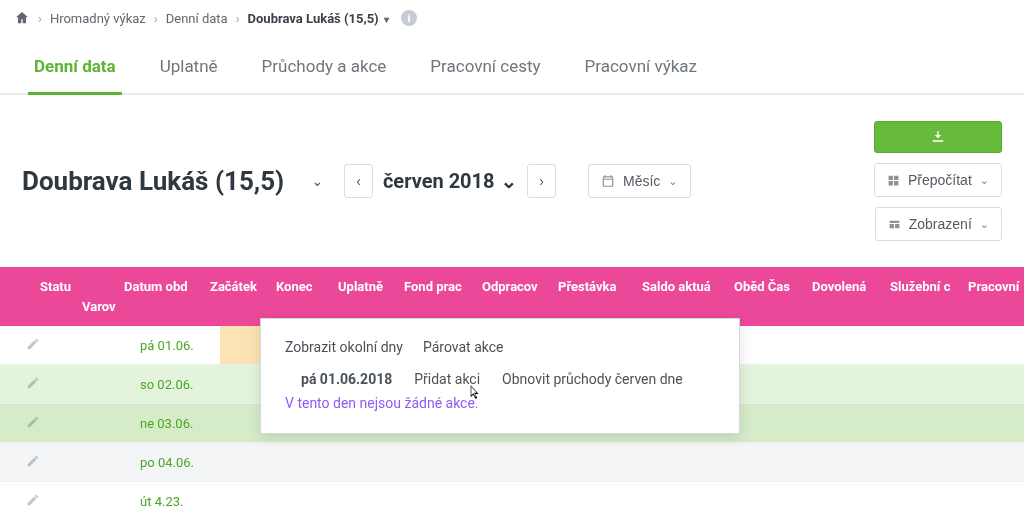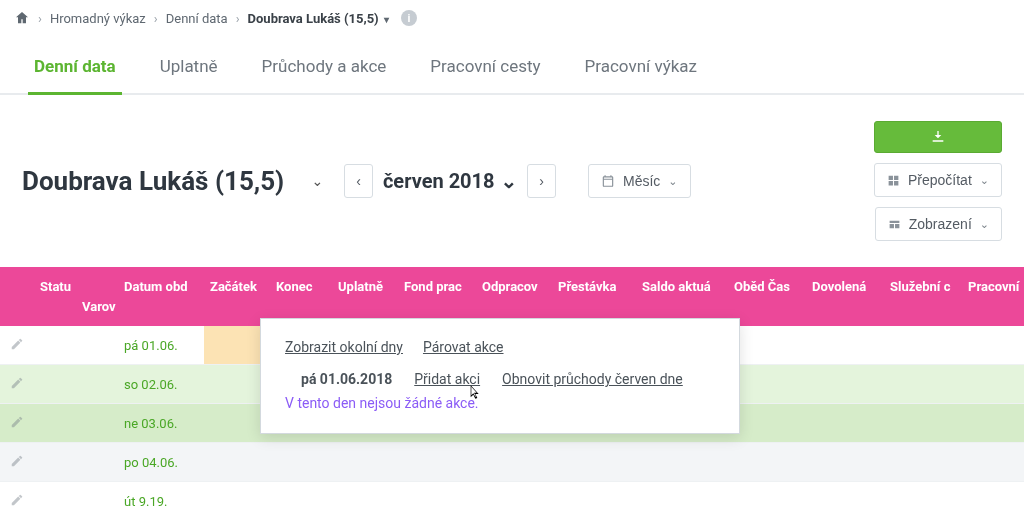--- a/index.html
+++ b/index.html
@@ -160,6 +160,7 @@
     height: 39px;
     border-bottom: 1px solid #eef1f3;
     font-size: 13px;
+    padding-left: 16px;
   }
   .tbody .row:nth-child(odd) { background: #ffffff; }
   .tbody .row:nth-child(even) { background: #f3f5f7; }

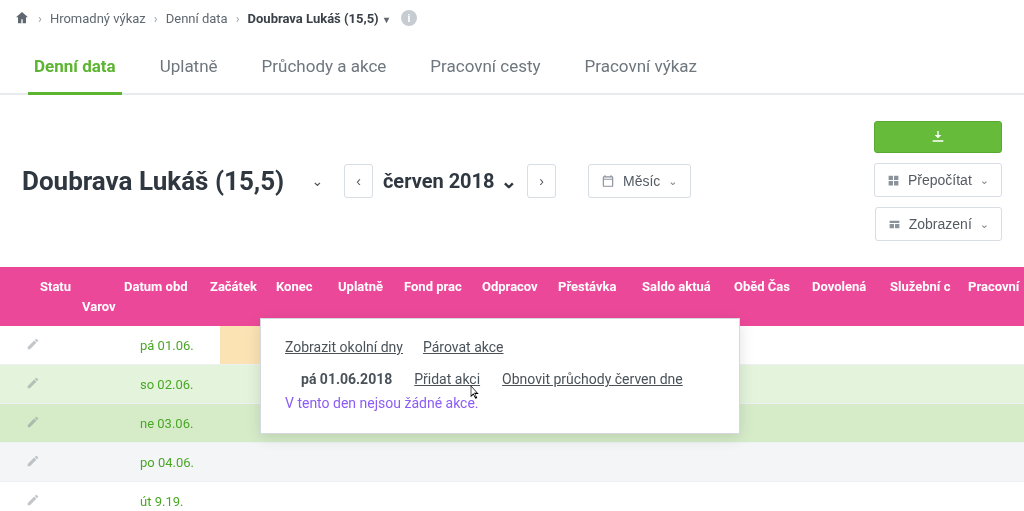--- a/index.html
+++ b/index.html
@@ -198,7 +198,6 @@
   }
   .popover a {
     color: #4a5259;
-    text-decoration: underline;
     cursor: pointer;
   }
   .popover .midrow {

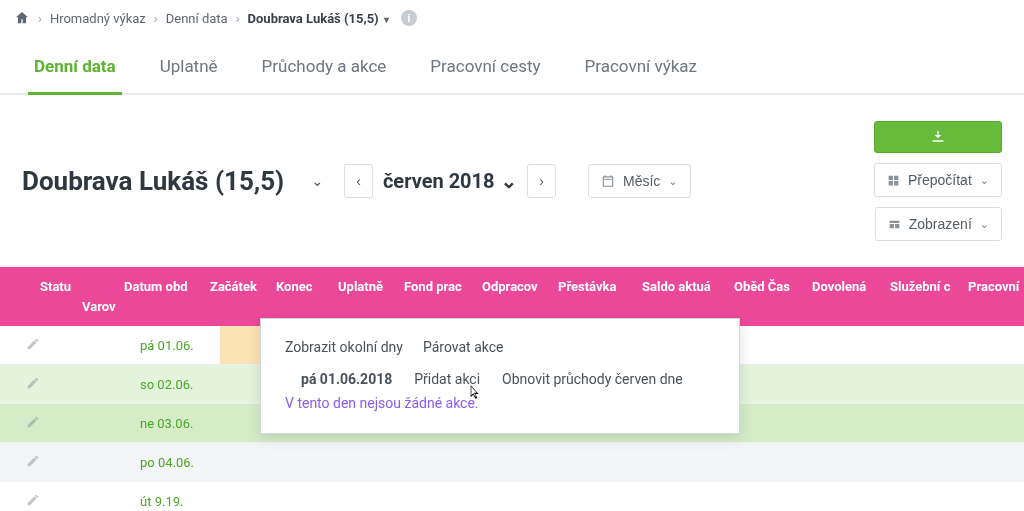--- a/index.html
+++ b/index.html
@@ -414,7 +414,7 @@
             </svg></span></div>
         <div class="td col-stat"></div>
         <div class="td col-varo"></div>
-        <div class="td col-datum">út 9.19.</div>
+        <div class="td col-datum">út 4.23.</div>
         <div class="td col-zacatek"></div>
         <div class="td col-konec"></div>
         <div class="td col-uplat"></div>

